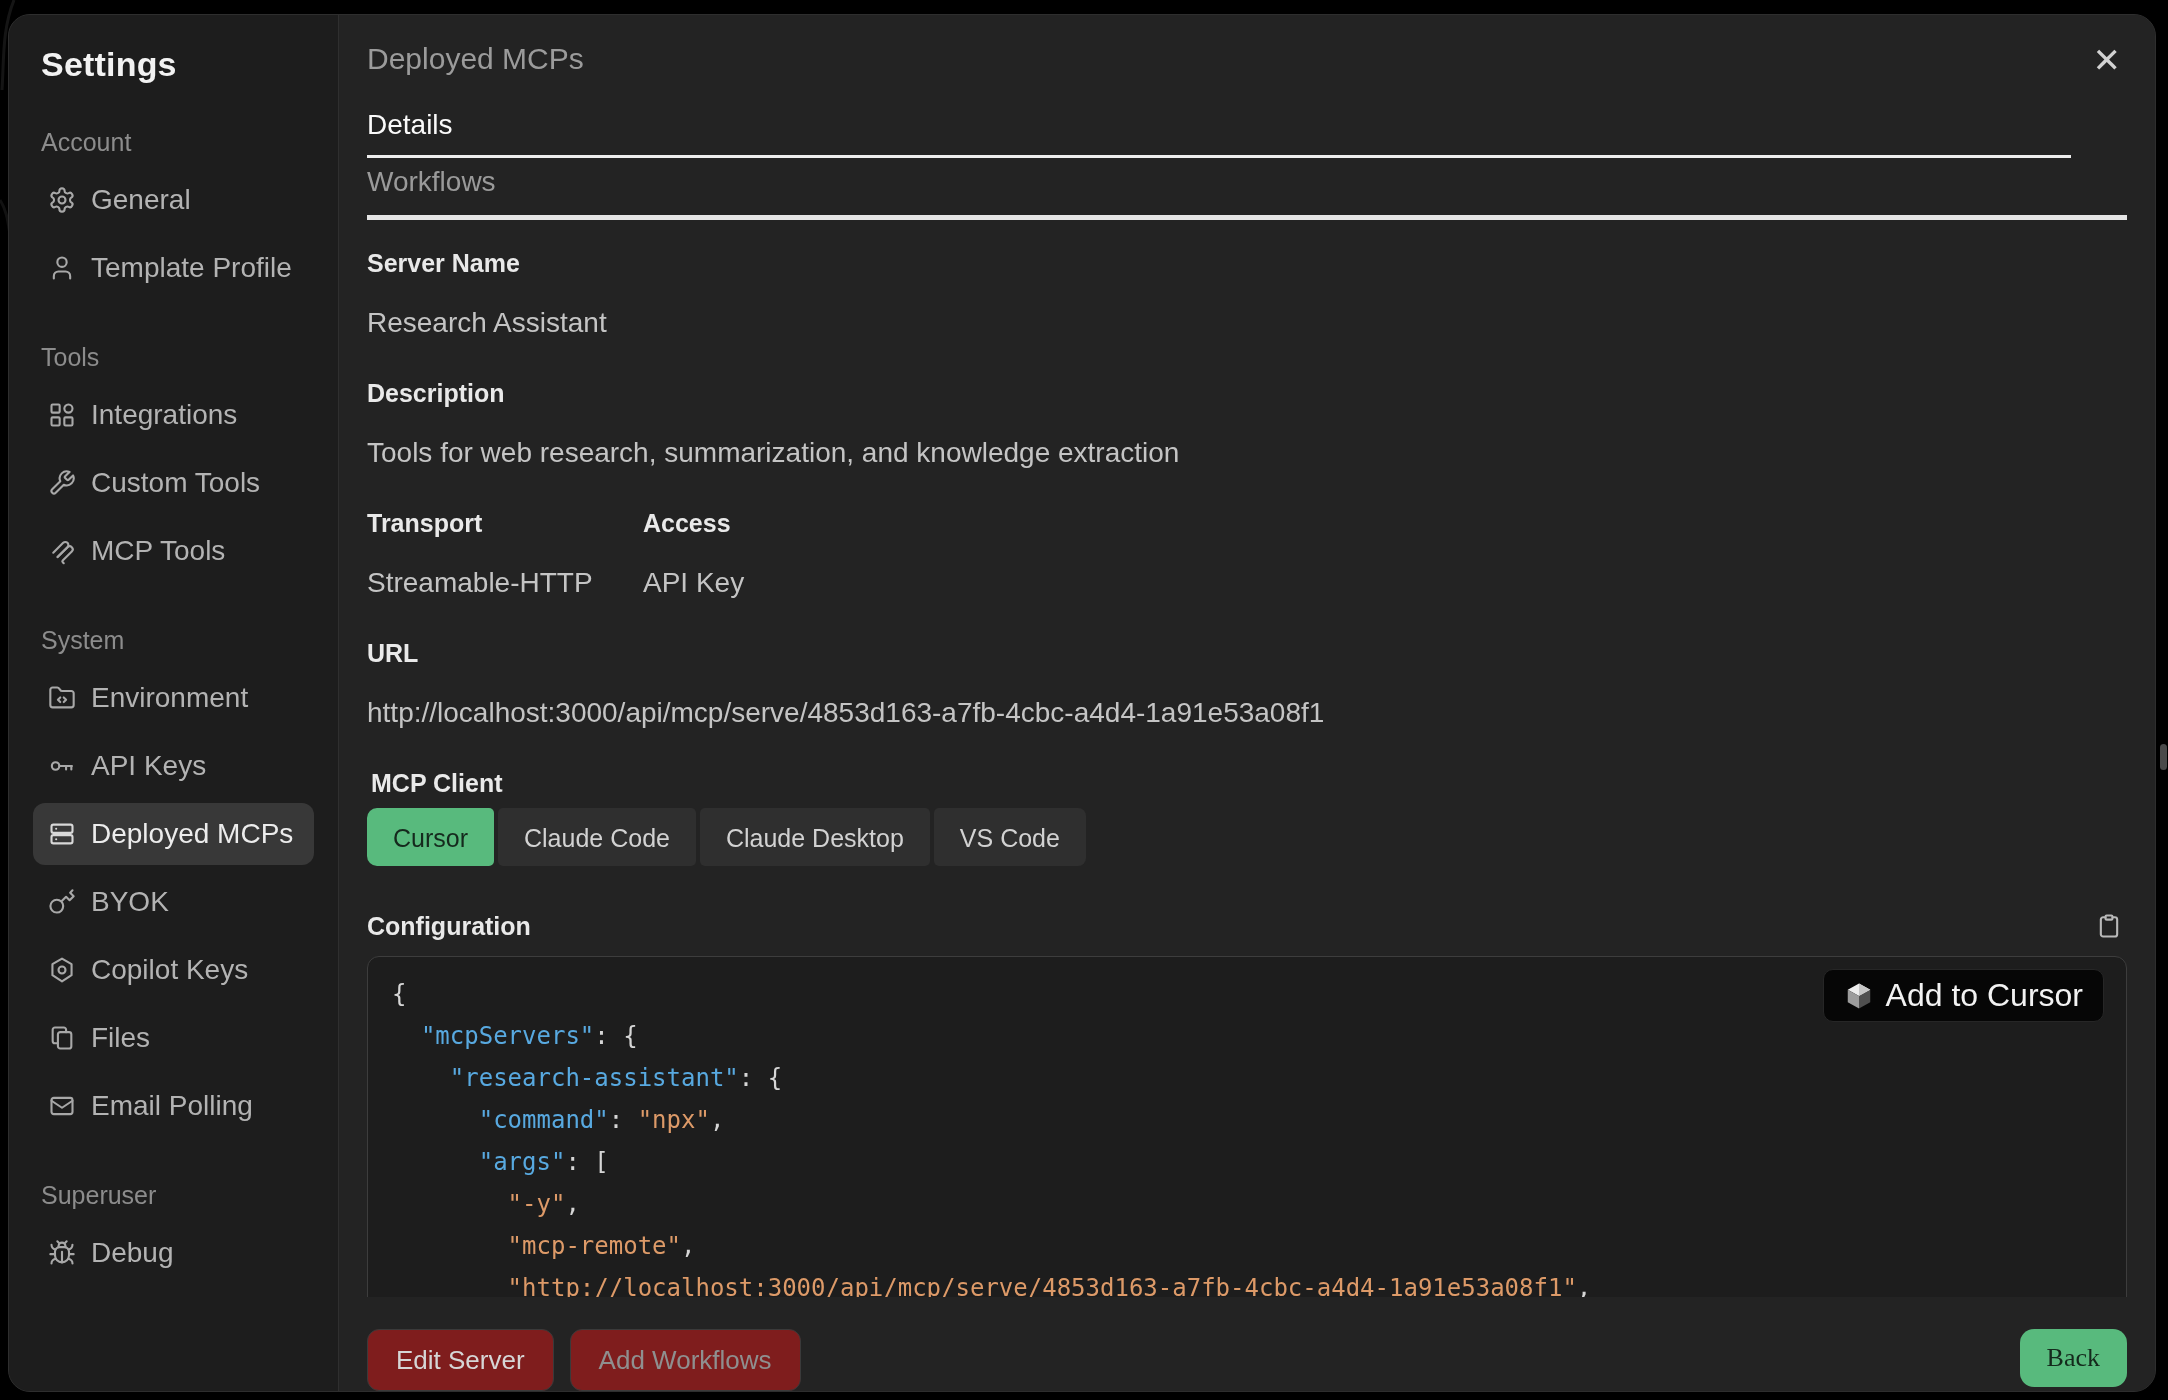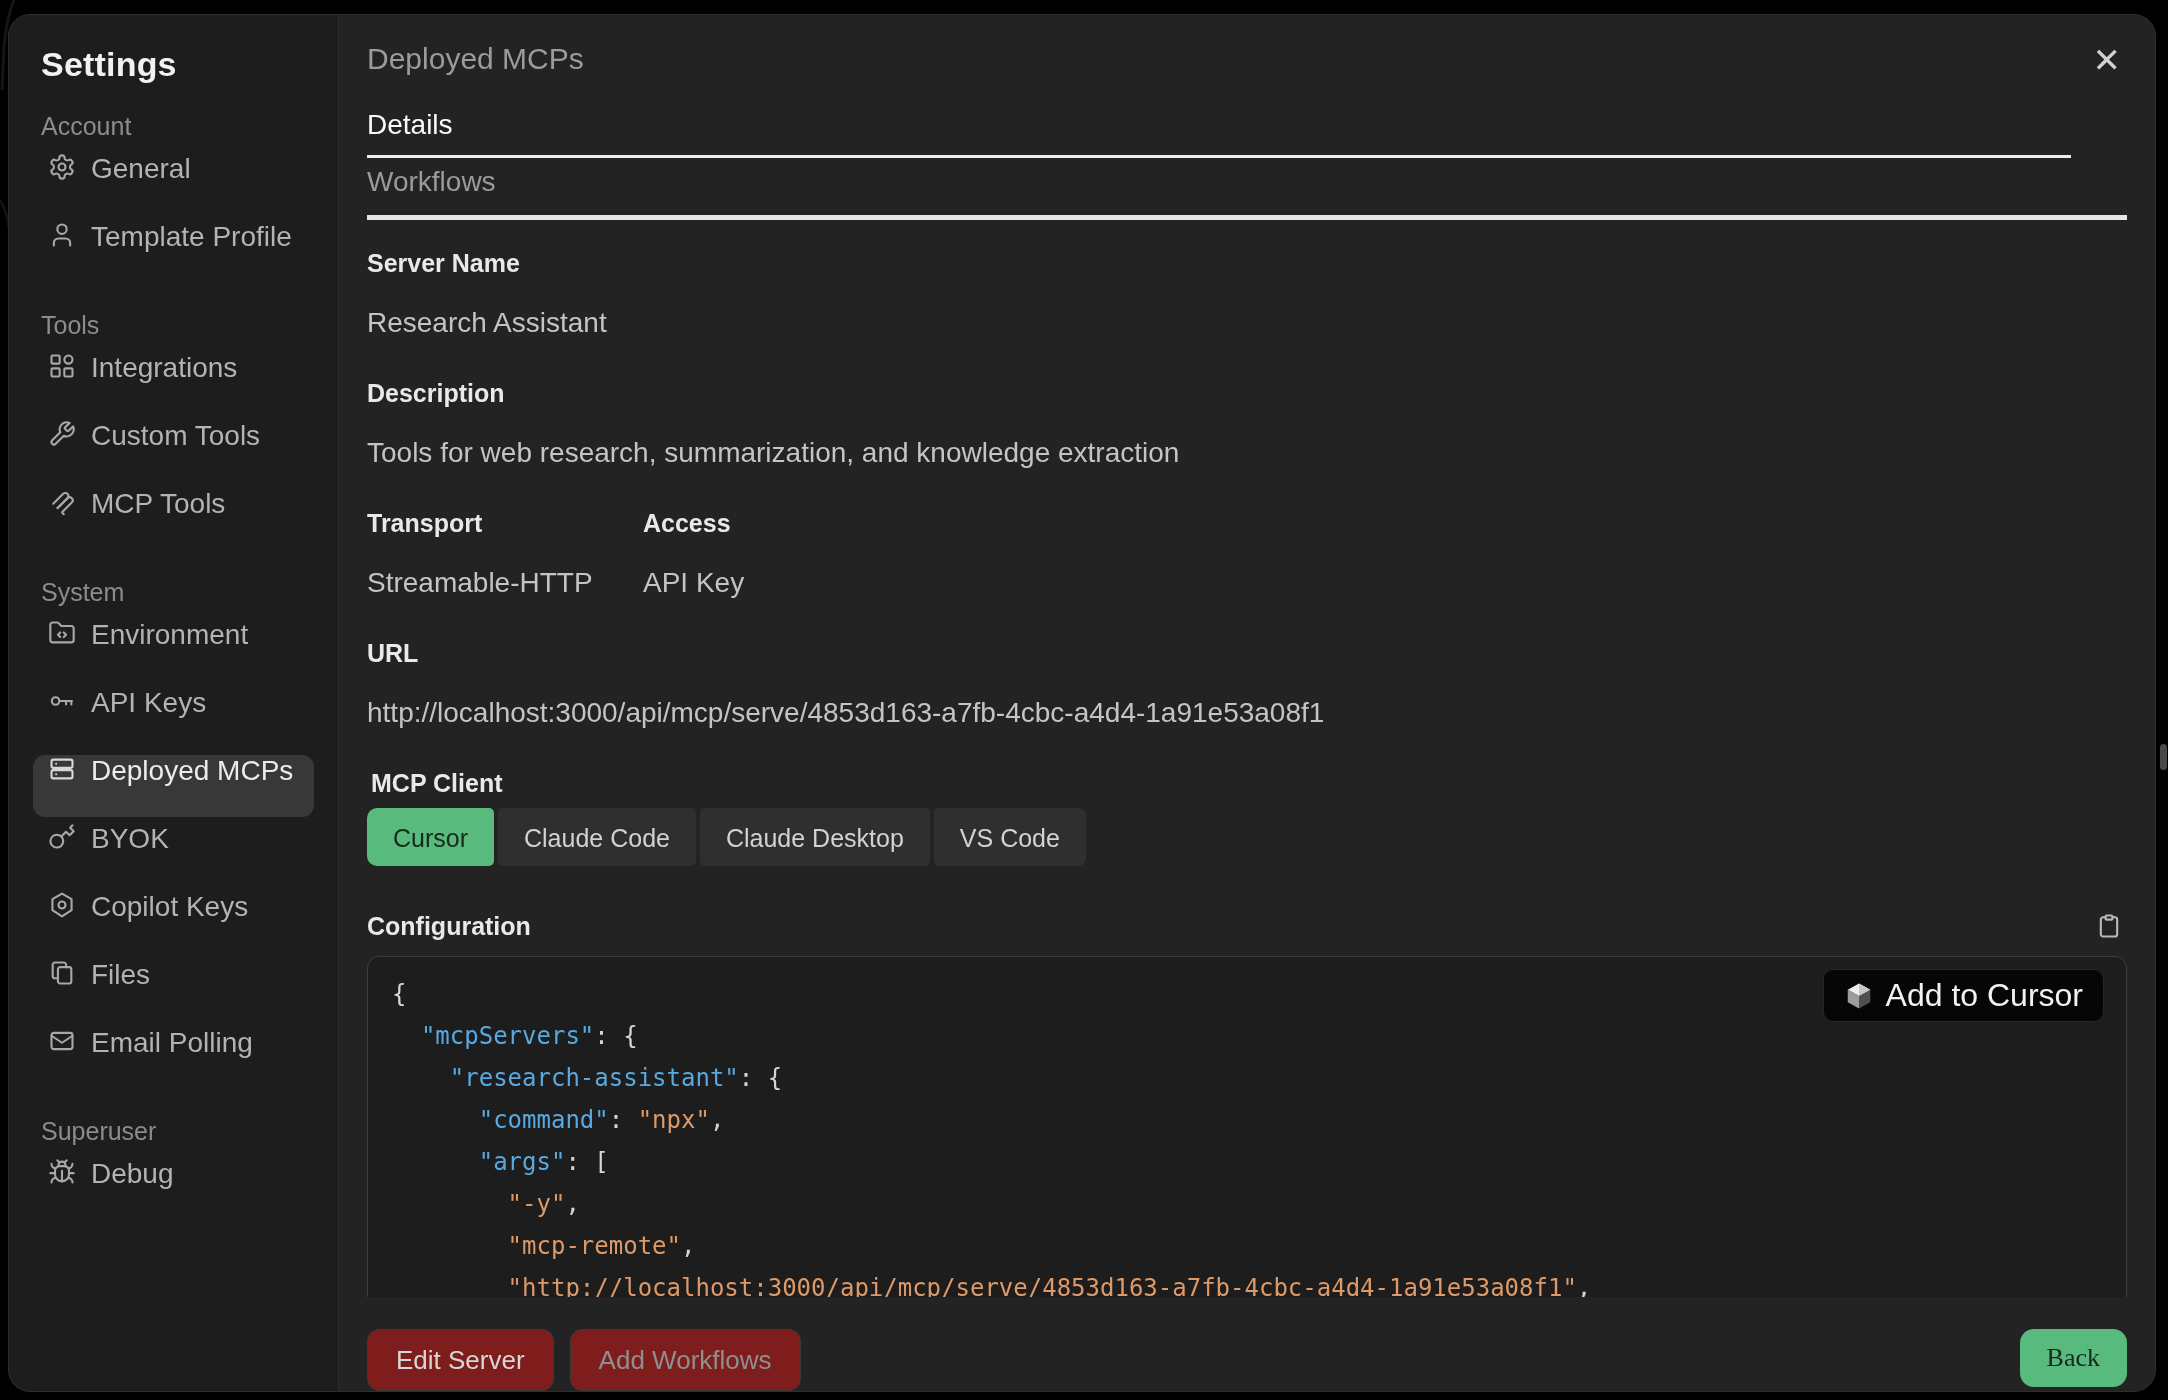--- a/index.html
+++ b/index.html
@@ -19,7 +19,7 @@
   .sidebar{width:330px;background:#1d1d1d;border-right:1px solid #2f2f2f;
            padding:24px 24px 24px 24px;flex-shrink:0;overflow:hidden;}
   .sb-title{font-size:34px;font-weight:700;color:#f2f2f2;margin:6px 0 14px 8px;letter-spacing:.2px;}
-  .sec-label{font-size:25px;color:#8c8c8c;margin:28px 0 12px 8px;}
+  .sec-label{font-size:25px;color:#8c8c8c;margin:44px 0 12px 8px;}
   .nav-item{display:flex;gap:15px;height:62px;padding:0 15px;
             border-radius:12px;color:#b3b3b3;font-size:28px;margin-bottom:6px;cursor:pointer;}
   .nav-item .nav-icon{width:28px;height:28px;display:inline-flex;color:#a8a8a8;flex-shrink:0;}

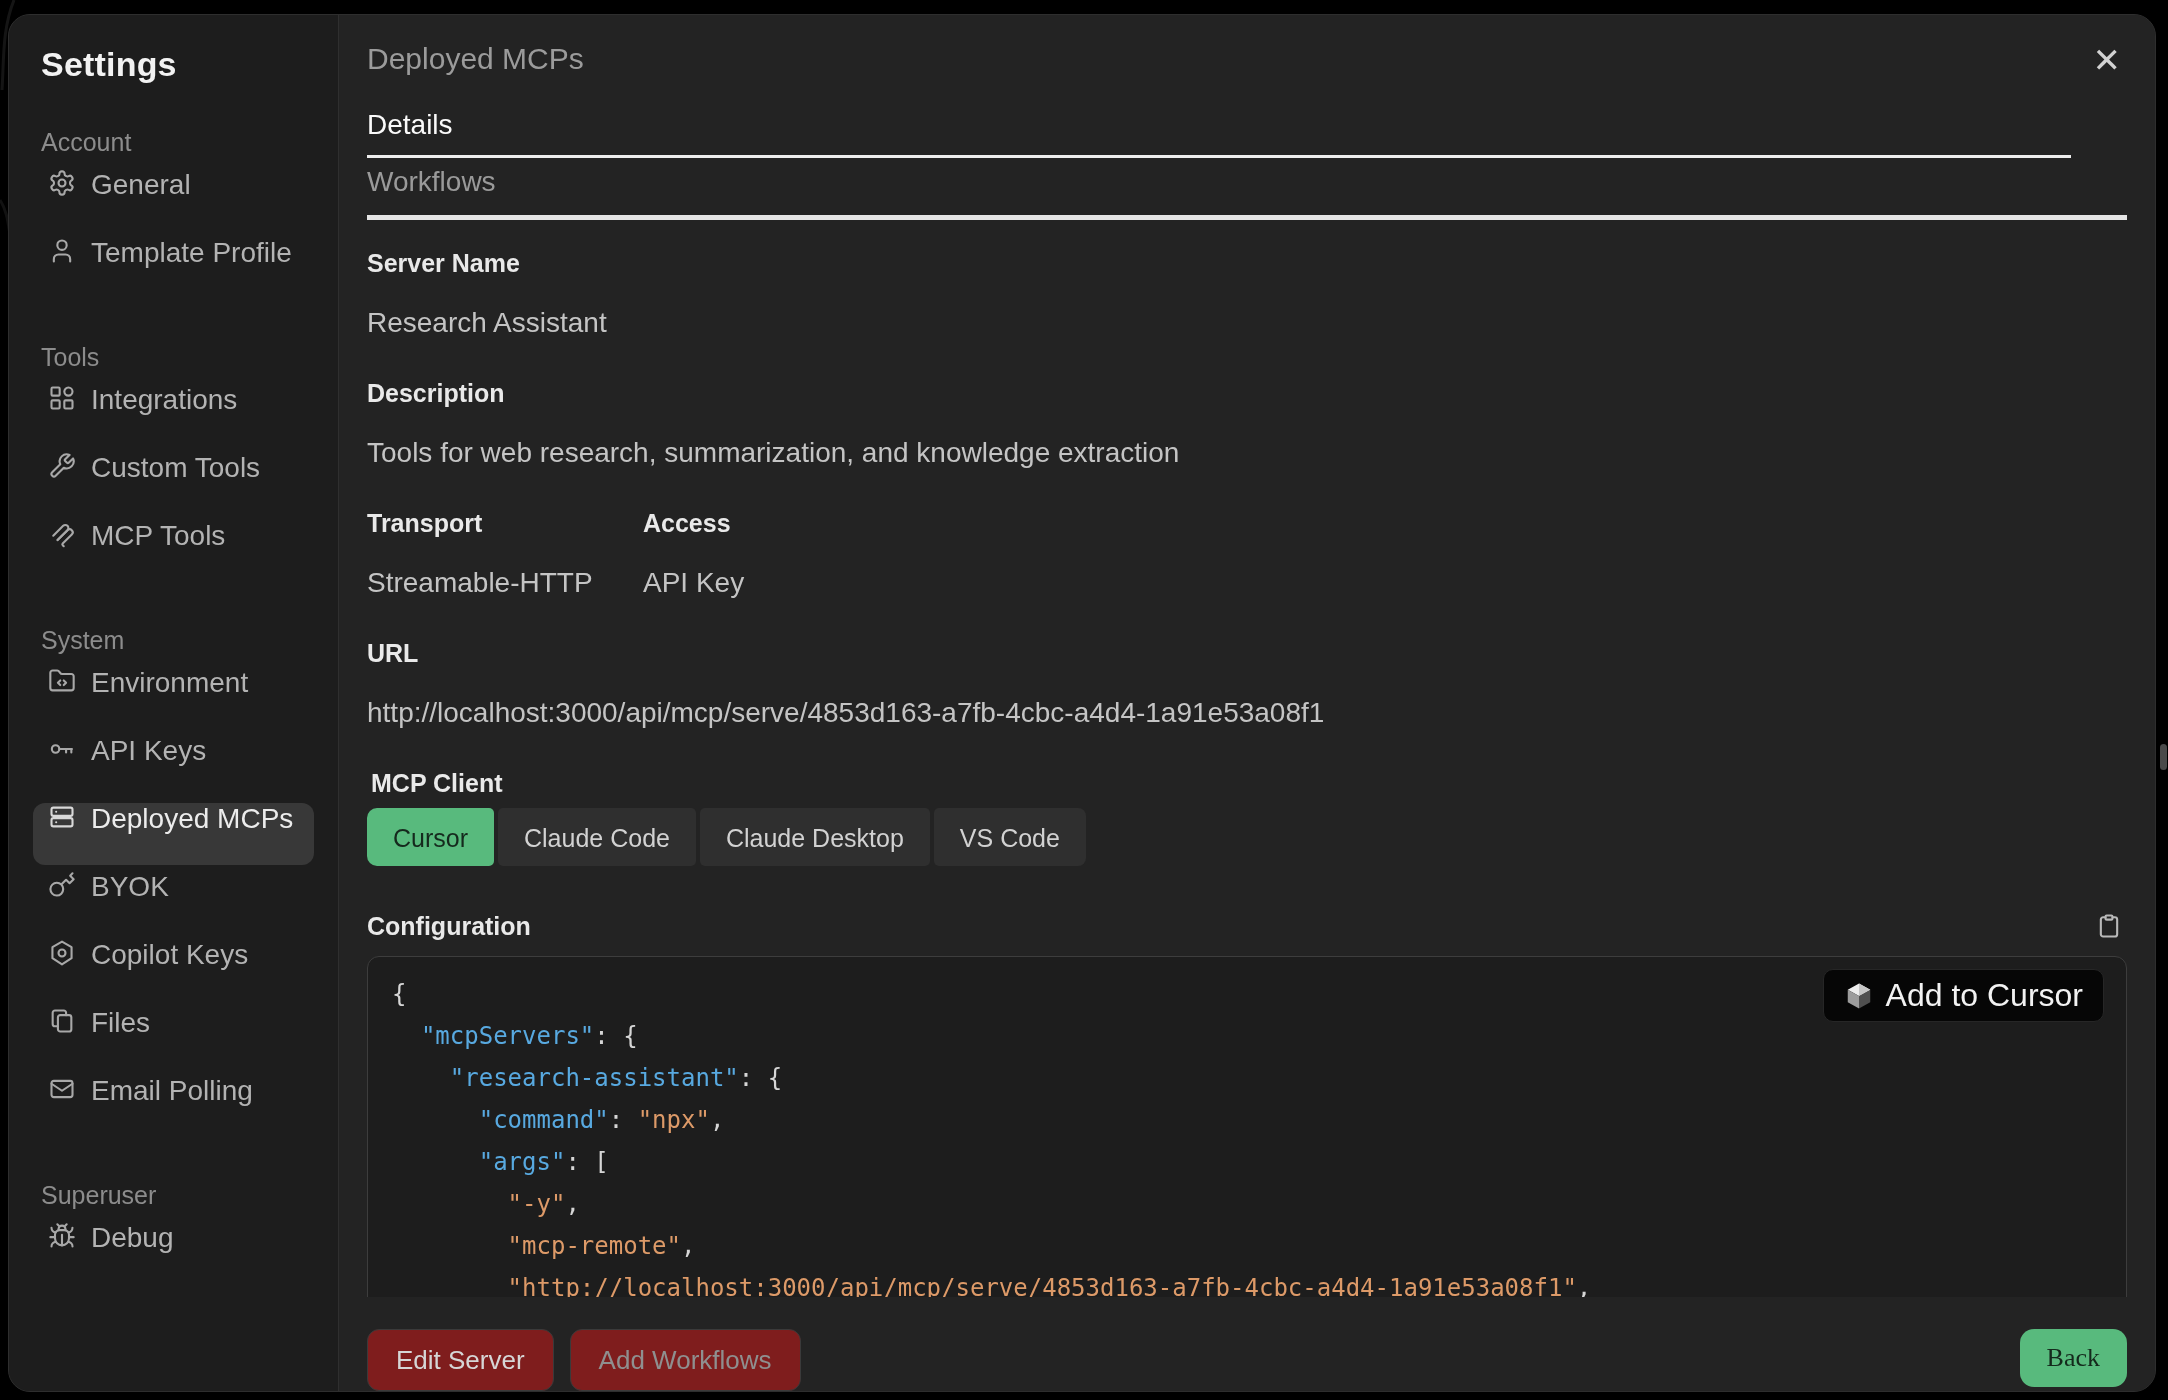--- a/index.html
+++ b/index.html
@@ -20,7 +20,7 @@
            padding:24px 24px 24px 24px;flex-shrink:0;overflow:hidden;}
   .sb-title{font-size:34px;font-weight:700;color:#f2f2f2;margin:6px 0 14px 8px;letter-spacing:.2px;}
   .sec-label{font-size:25px;color:#8c8c8c;margin:44px 0 12px 8px;}
-  .nav-item{display:flex;gap:15px;height:62px;padding:0 15px;
+  .nav-item{display:flex;align-items:center;gap:15px;height:62px;padding:0 15px;
             border-radius:12px;color:#b3b3b3;font-size:28px;margin-bottom:6px;cursor:pointer;}
   .nav-item .nav-icon{width:28px;height:28px;display:inline-flex;color:#a8a8a8;flex-shrink:0;}
   .nav-item.selected{background:#383838;color:#ececec;}

